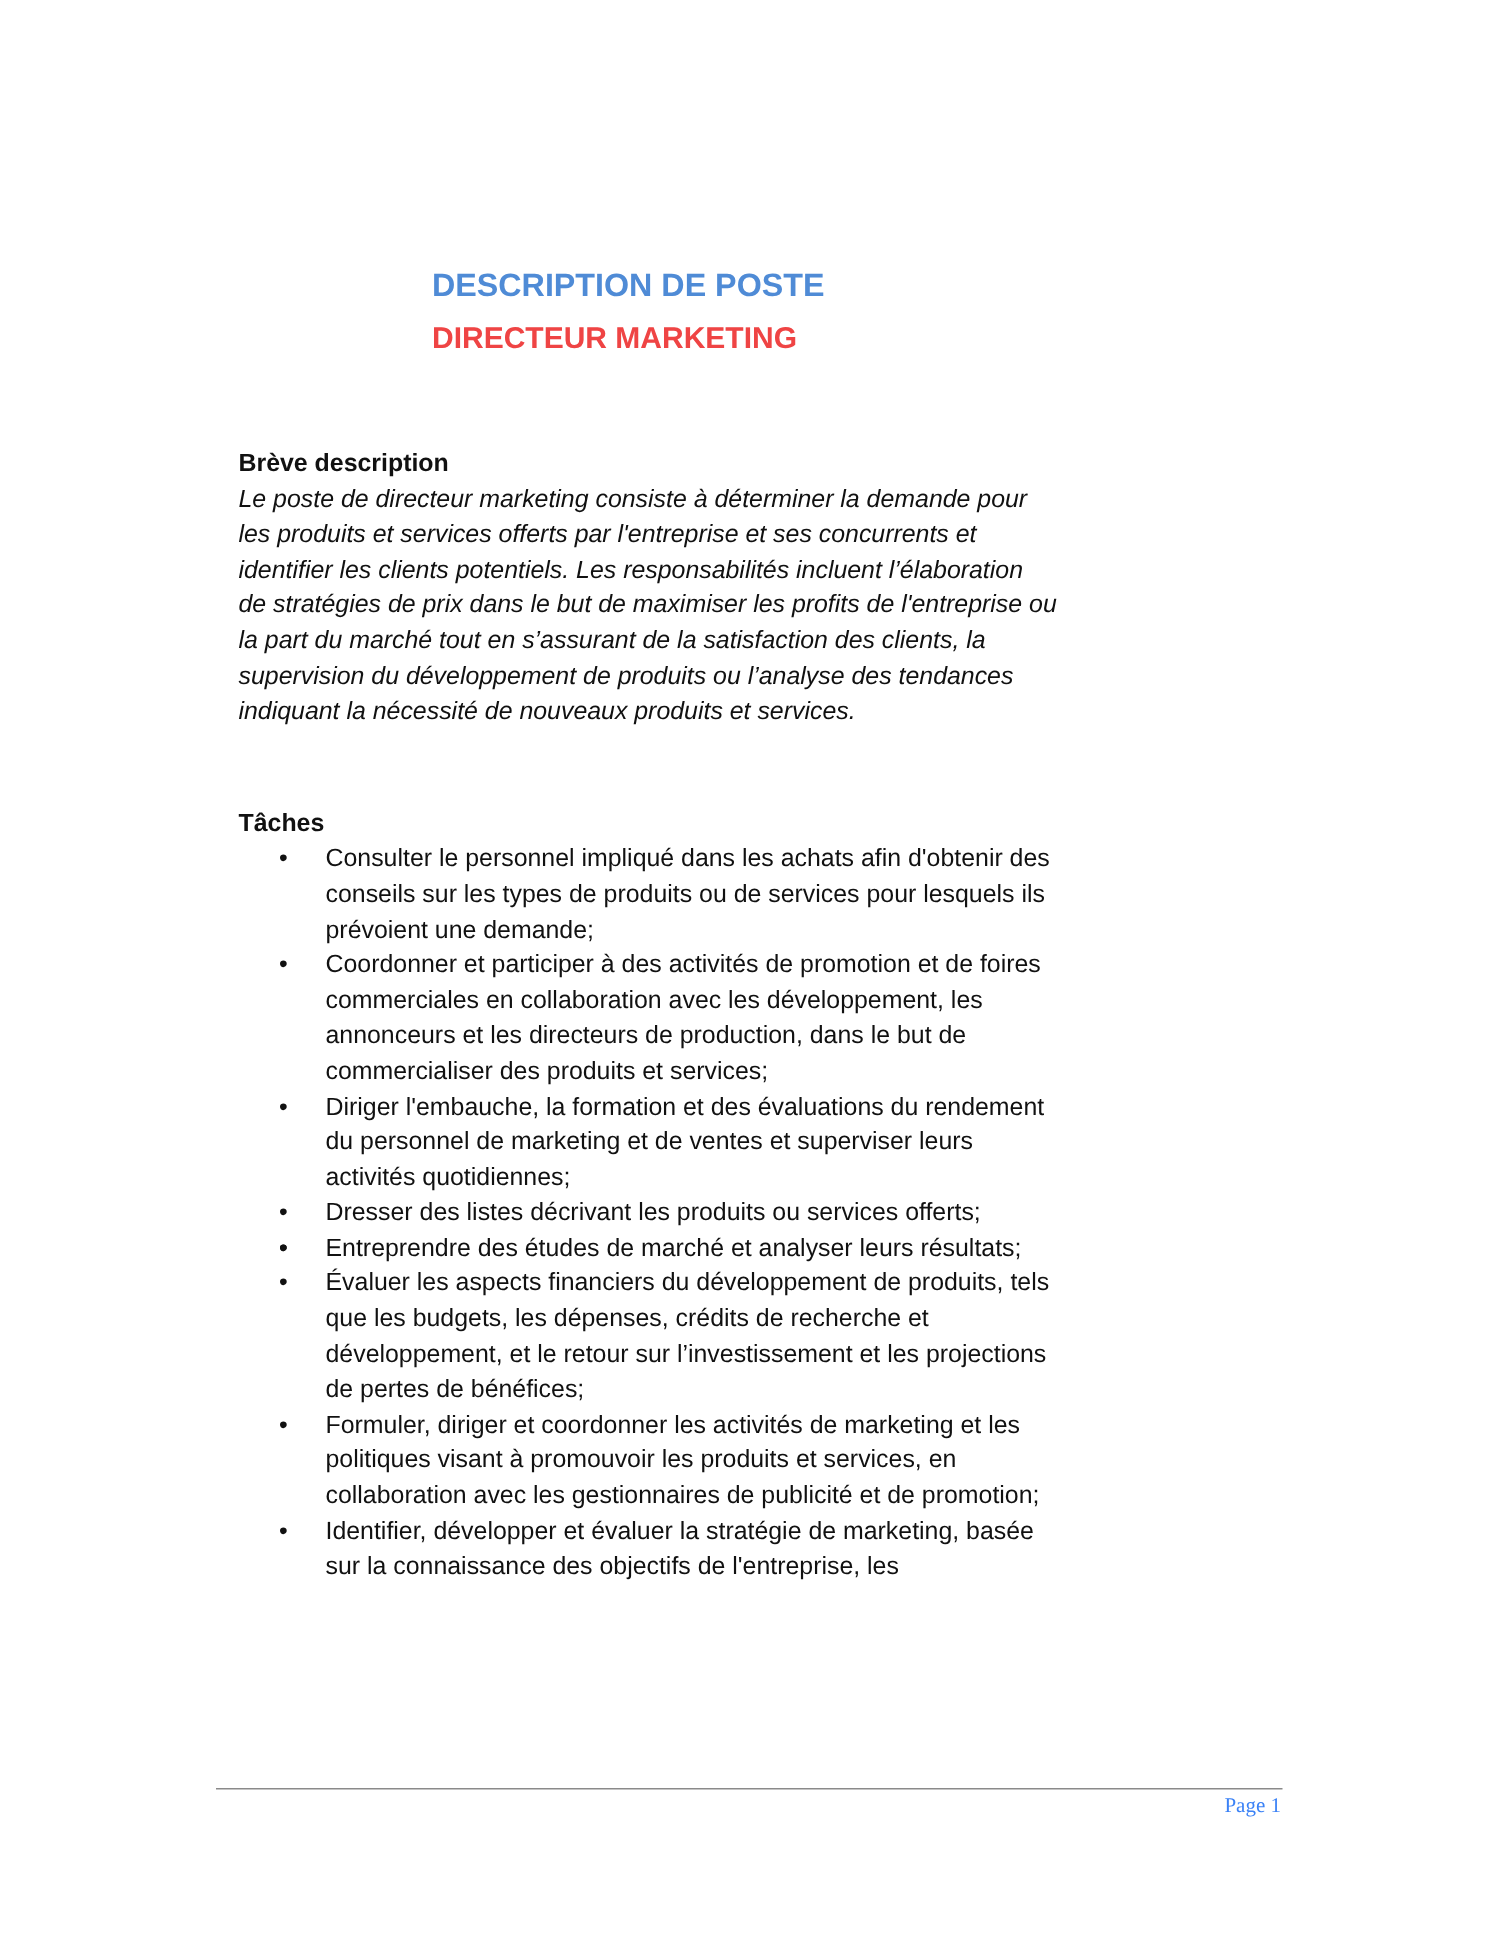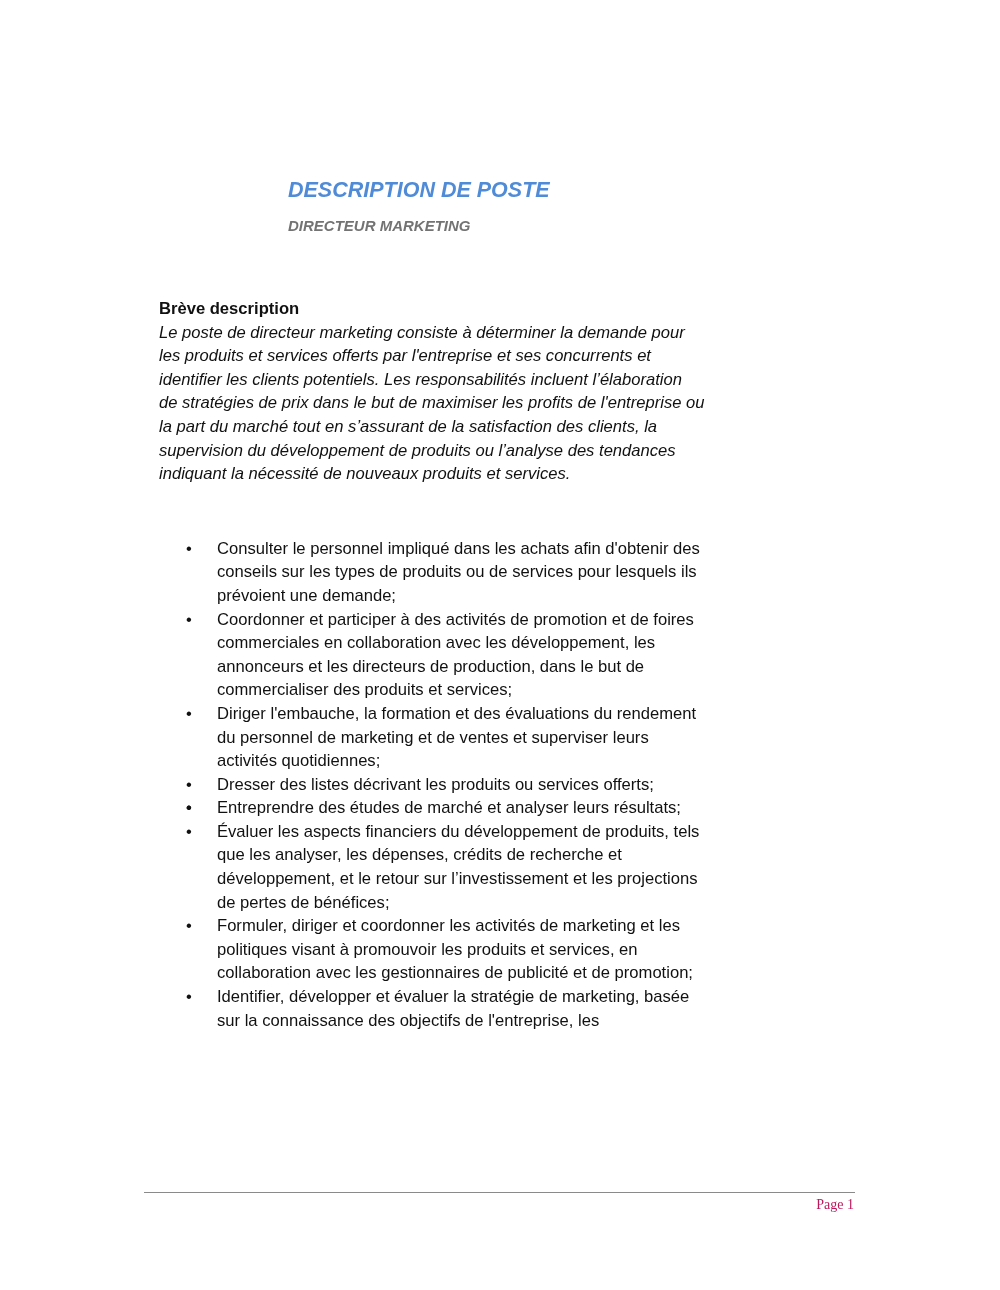--- a/index.html
+++ b/index.html
@@ -5,7 +5,7 @@
     html, body { margin: 0; padding: 0; background: #ffffff; }
     body { width: 1000px; height: 1290px; position: relative; overflow: hidden;
            font-family: "Liberation Sans", sans-serif; color: #111111; }
-    .title-block { position: absolute; left: 288px; top: 176px; font-style: italic; }
+    .title-block { position: absolute; left: 288px; top: 176px; }
     .doc-kind { font-weight: bold; font-size: 21.5px; color: #4f8bd6; letter-spacing: 0px; line-height: 28px; }
     .doc-title { font-weight: bold; font-size: 15px; color: #737373; line-height: 28px; margin-top: 8px; }
     .content { position: absolute; left: 147px; top: 285px; width: 570px;

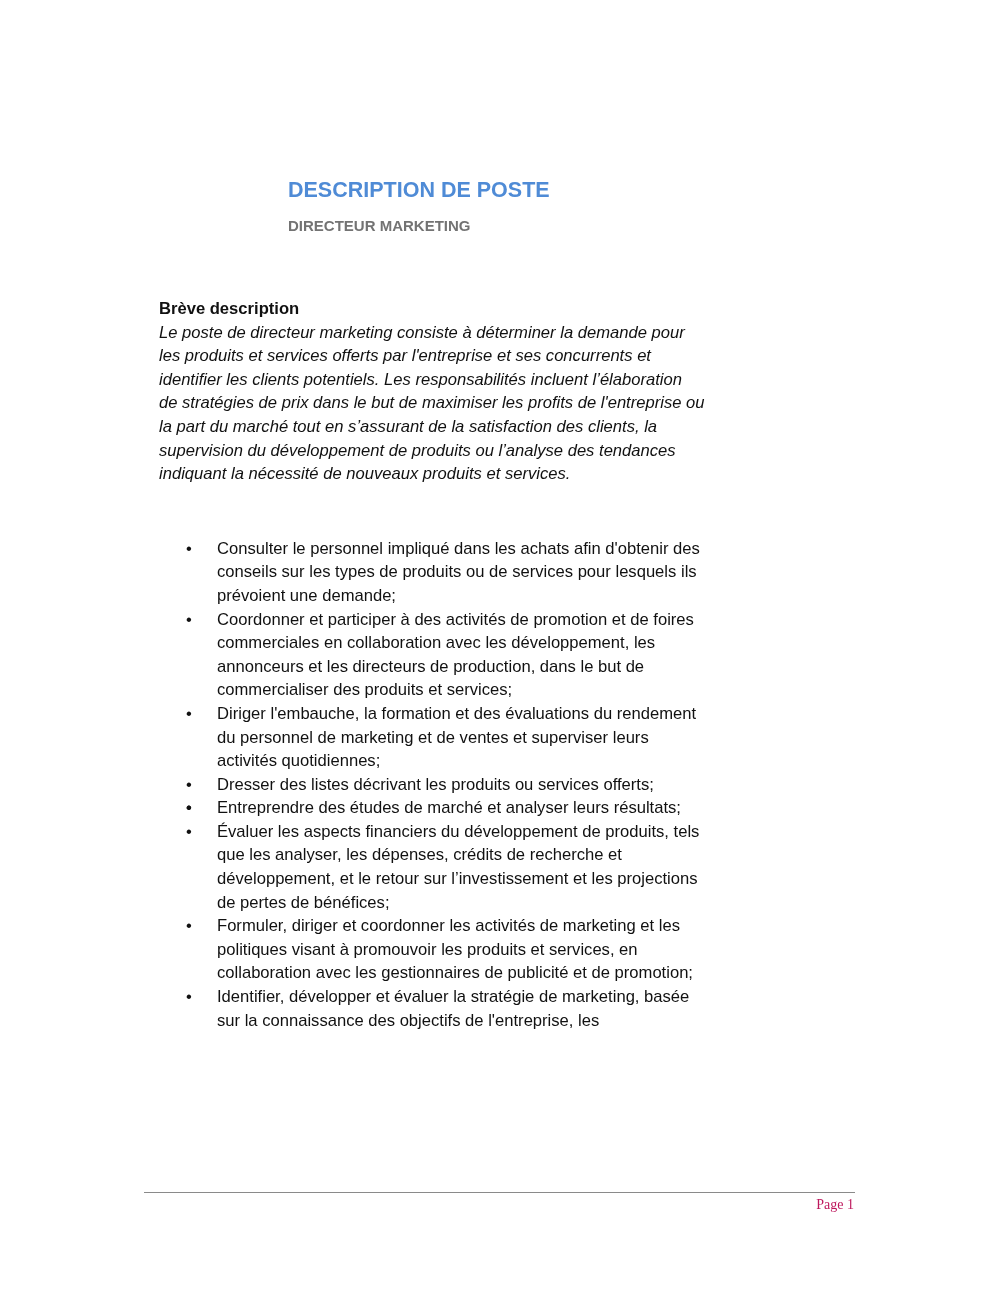--- a/index.html
+++ b/index.html
@@ -7,7 +7,7 @@
            font-family: "Liberation Sans", sans-serif; color: #111111; }
     .title-block { position: absolute; left: 288px; top: 176px; }
     .doc-kind { font-weight: bold; font-size: 21.5px; color: #4f8bd6; letter-spacing: 0px; line-height: 28px; }
-    .doc-title { font-weight: bold; font-size: 15px; color: #737373; line-height: 28px; margin-top: 8px; }
+    .doc-title { font-weight: bold; font-size: 20px; color: #ef4444; line-height: 28px; margin-top: 8px; }
     .content { position: absolute; left: 147px; top: 285px; width: 570px;
                font-size: 16.6px; line-height: 23.6px; }
     .section-heading { font-weight: bold; }

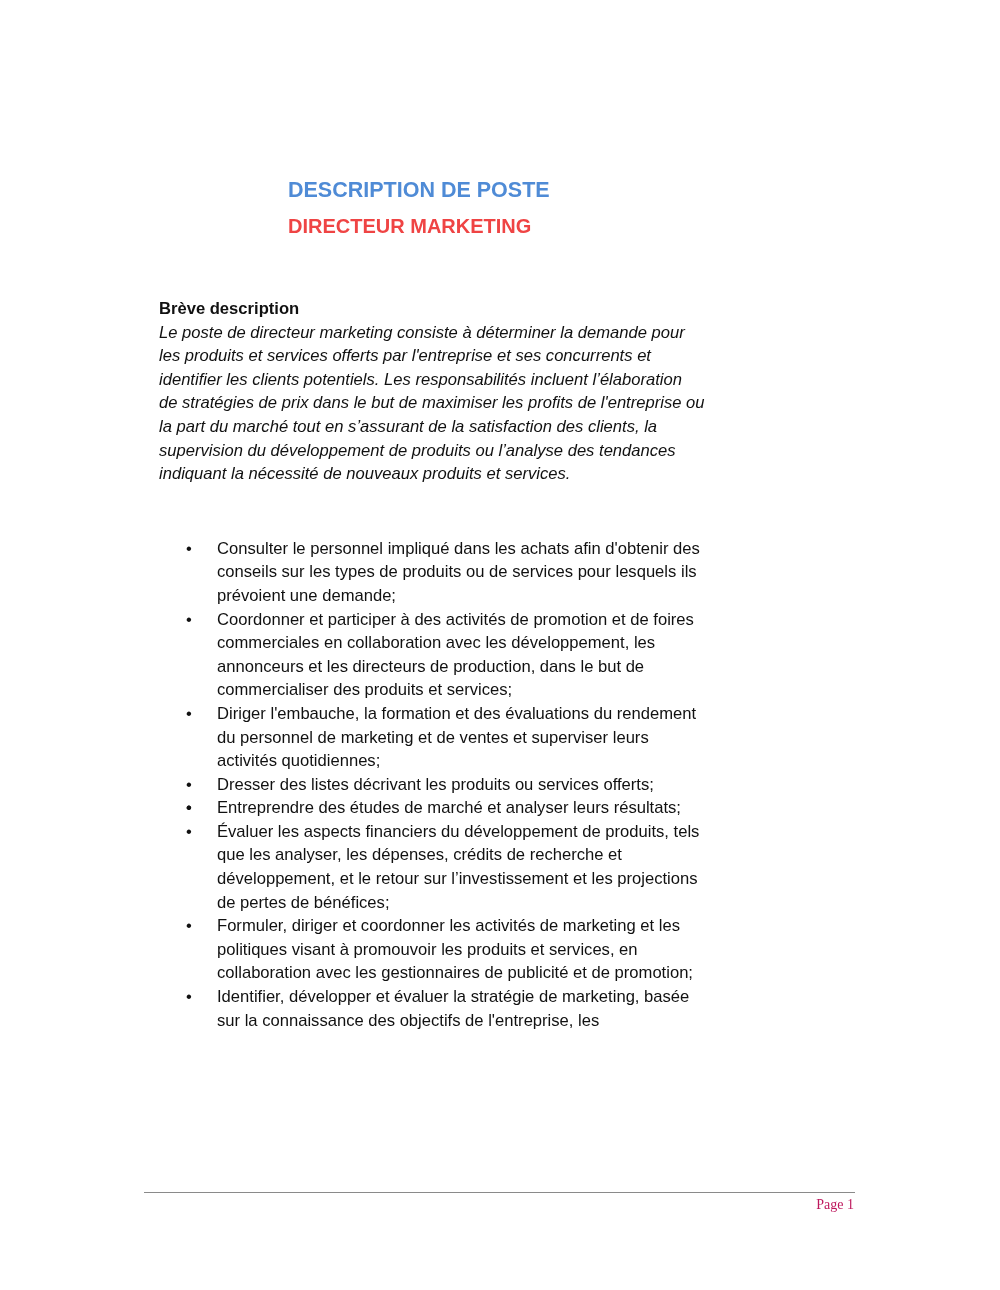--- a/index.html
+++ b/index.html
@@ -36,6 +36,7 @@
   </div>
 
   <div class="section">
+    <div class="section-heading">Tâches</div>
     <ul class="tasks">
       <li><span class="bullet">•</span><span>Consulter le personnel impliqué dans les achats afin d'obtenir des conseils sur les types de produits ou de services pour lesquels ils prévoient une demande;</span></li>
       <li><span class="bullet">•</span><span>Coordonner et participer à des activités de promotion et de foires commerciales en collaboration avec les développement, les annonceurs et les directeurs de production, dans le but de commercialiser des produits et services;</span></li>

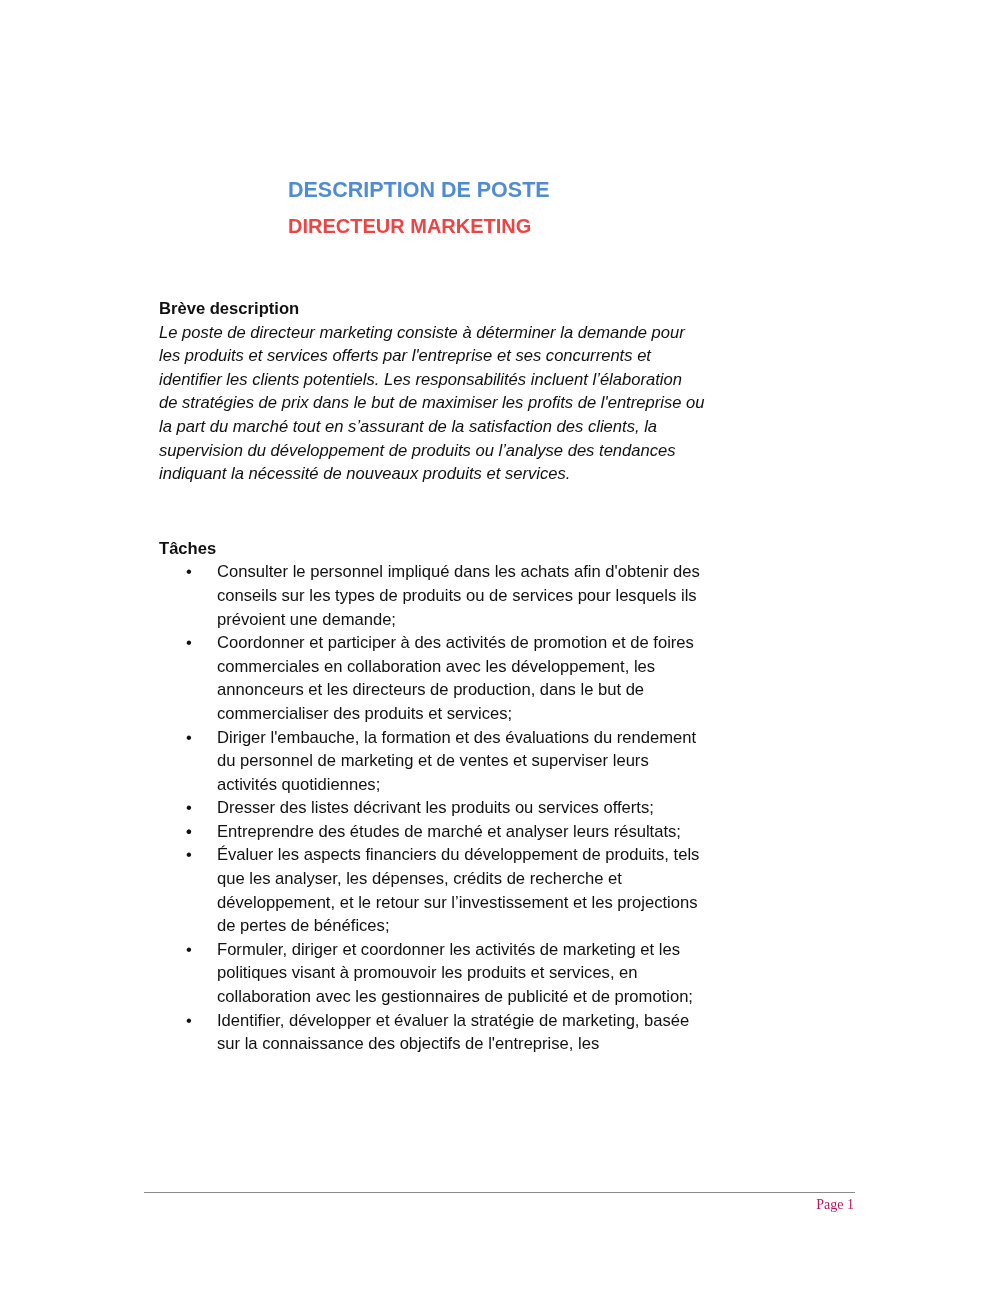--- a/index.html
+++ b/index.html
@@ -44,7 +44,7 @@
       <li><span class="bullet">•</span><span>Dresser des listes décrivant les produits ou services offerts;</span></li>
       <li><span class="bullet">•</span></li>
       <li><span class="bullet">•</span><span>Entreprendre des études de marché et analyser leurs résultats;</span></li>
-      <li><span class="bullet">•</span><span>Évaluer les aspects financiers du développement de produits, tels que les analyser, les dépenses, crédits de recherche et développement, et le retour sur l’investissement et les projections de pertes de bénéfices;</span></li>
+      <li><span class="bullet">•</span><span>Évaluer les aspects financiers du développement de produits, tels que les budgets, les dépenses, crédits de recherche et développement, et le retour sur l’investissement et les projections de pertes de bénéfices;</span></li>
       <li><span class="bullet">•</span><span>Formuler, diriger et coordonner les activités de marketing et les politiques visant à promouvoir les produits et services, en collaboration avec les gestionnaires de publicité et de promotion;</span></li>
       <li><span class="bullet">•</span><span>Identifier, développer et évaluer la stratégie de marketing, basée sur la connaissance des objectifs de l'entreprise, les</span></li>
     </ul>

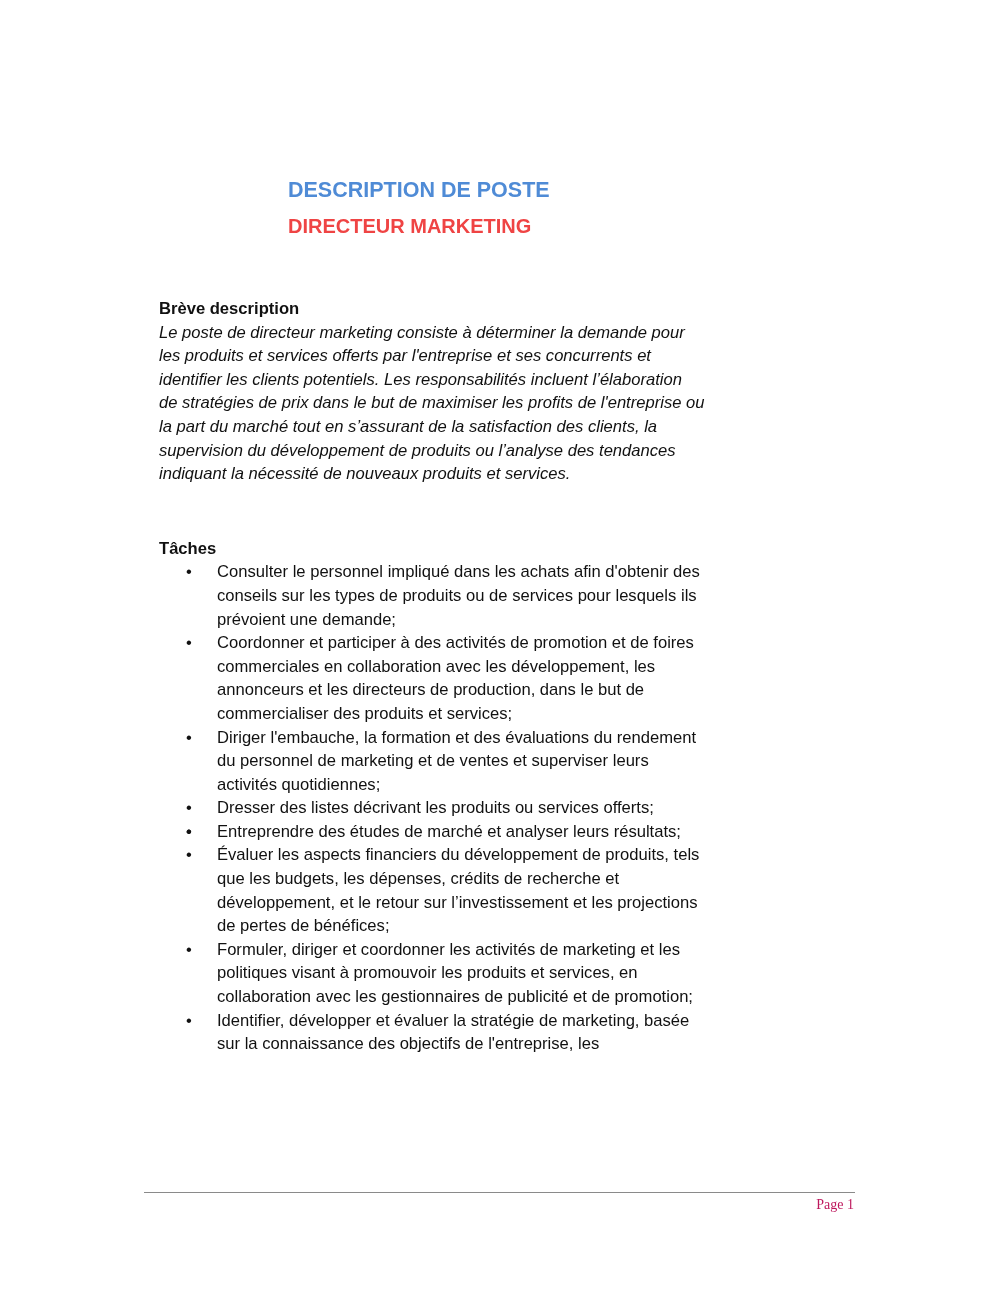--- a/index.html
+++ b/index.html
@@ -19,7 +19,7 @@
     ul.tasks li .bullet { position: absolute; left: 27px; top: 0; }
     .footer-line { position: absolute; left: 144px; top: 1192px; width: 711px; height: 1px; background: #8a8a8a; }
     .footer-page { position: absolute; right: 146px; top: 1197px; font-family: "Liberation Serif", serif;
-                   font-size: 14px; color: #be185d; }
+                   font-size: 14px; color: #3b82f6; }
   </style>
 </head>
 <body>

